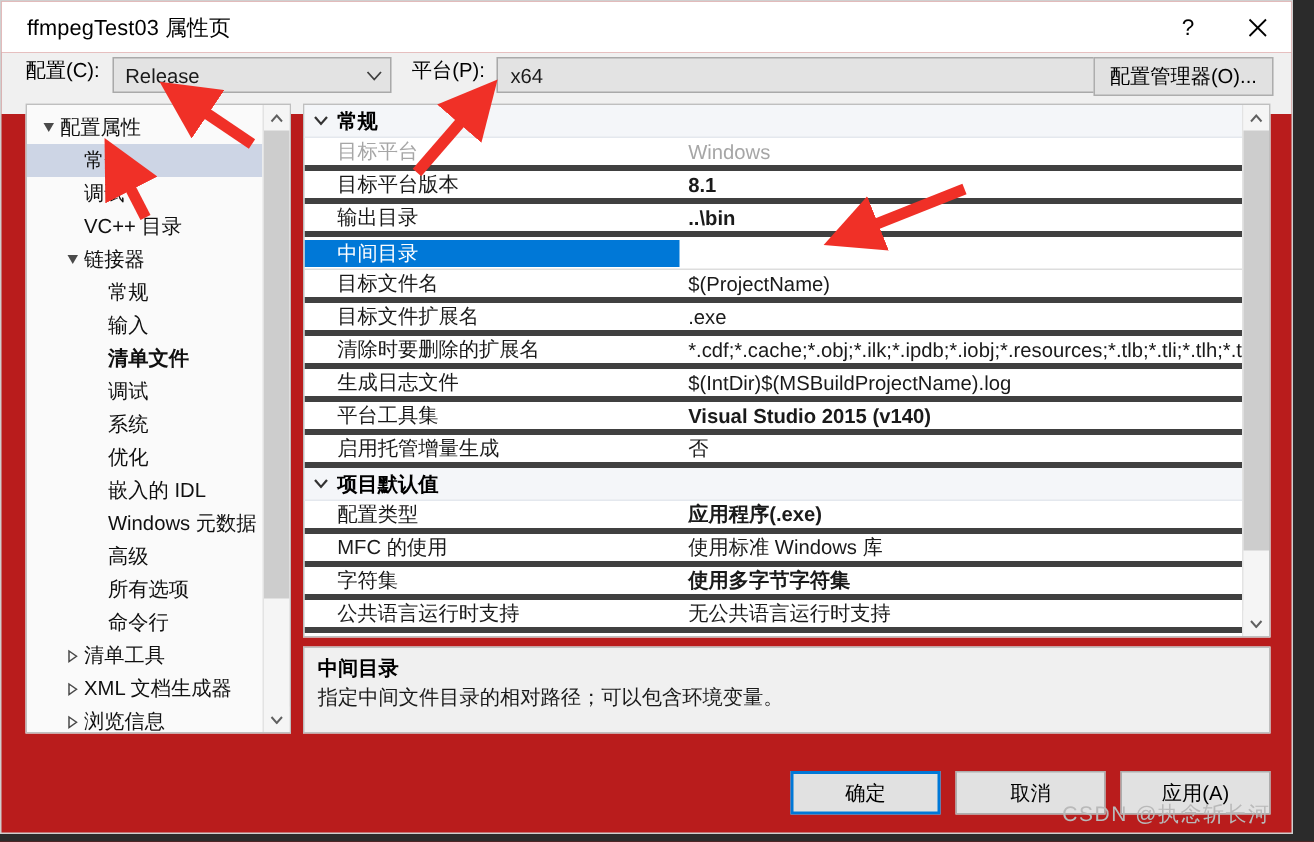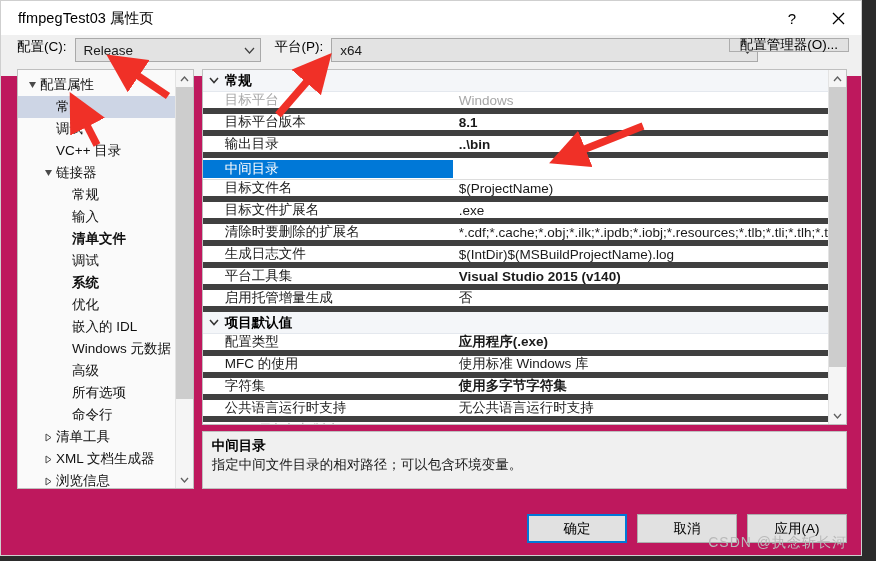--- a/index.html
+++ b/index.html
@@ -17,7 +17,7 @@
     position: absolute;
     left: 0; top: 0;
     width: 862px; height: 556px;
-    background: #be185d;
+    background: #b91c1c;
     border: 1px solid #cfcfcf;
     box-sizing: border-box;
   }

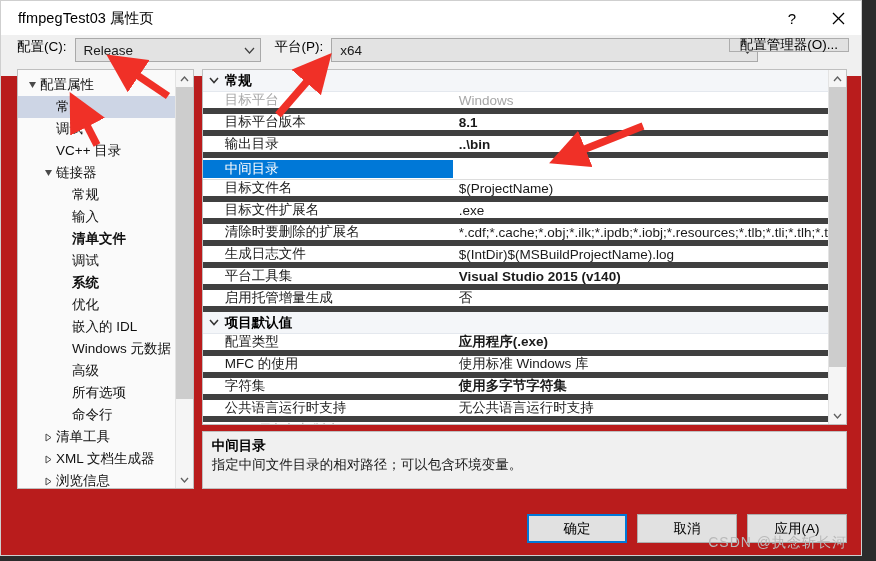--- a/index.html
+++ b/index.html
@@ -92,7 +92,7 @@
   .cfgmgr-btn {
     position: absolute;
     right: 12px;
-    height: 14px;
+    height: 26px;
     min-width: 112px;
     padding: 0 10px;
     background: #e1e1e1;

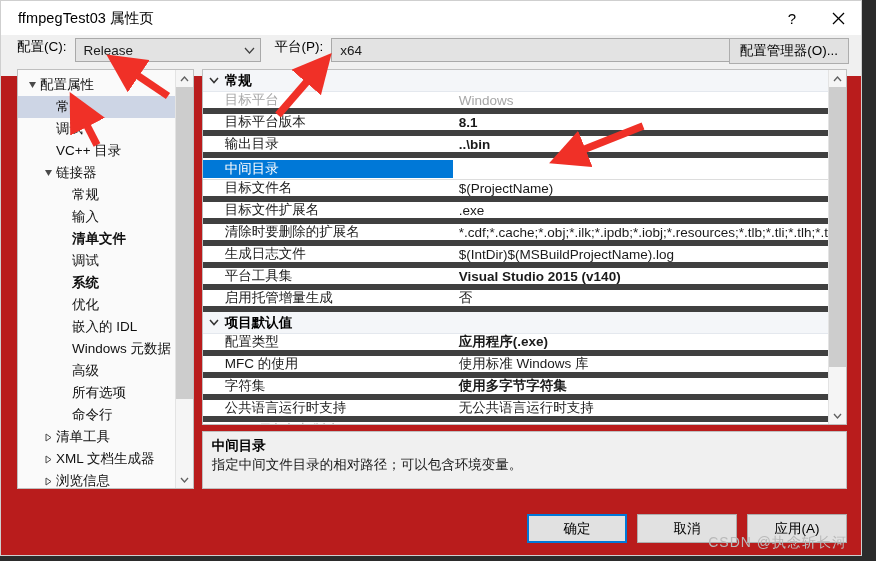--- a/index.html
+++ b/index.html
@@ -196,7 +196,7 @@
     display: flex;
     align-items: center;
     font-size: 13.5px;
-    border-bottom: 6px solid #404040;
+    border-bottom: 4px solid #404040;
     box-sizing: border-box;
     white-space: nowrap;
     cursor: default;

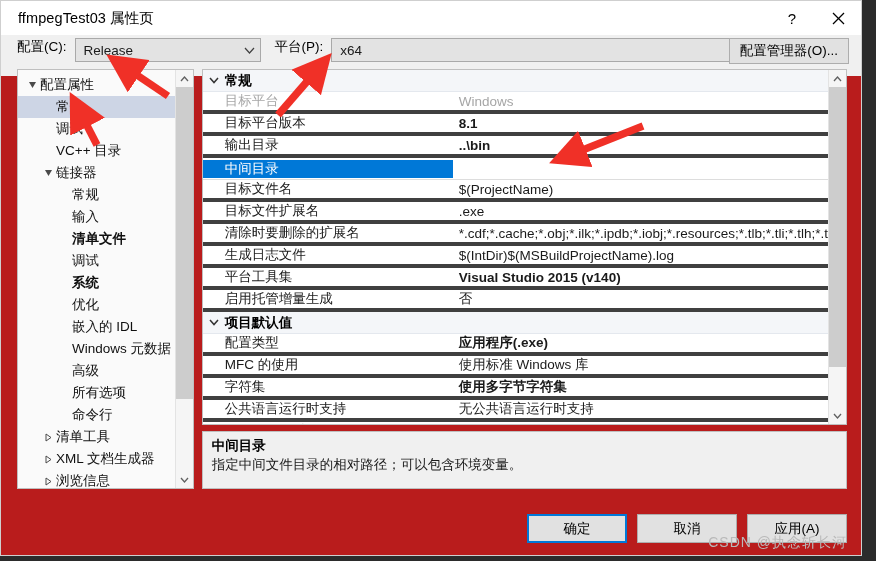--- a/index.html
+++ b/index.html
@@ -389,7 +389,7 @@
             <span class="tw"></span>
             <span class="tlabel">调试</span>
           </div>
-          <div class="tnode" style="padding-left: 38px; font-weight: bold;">
+          <div class="tnode" style="padding-left: 38px;">
             <span class="tw"></span>
             <span class="tlabel">系统</span>
           </div>

